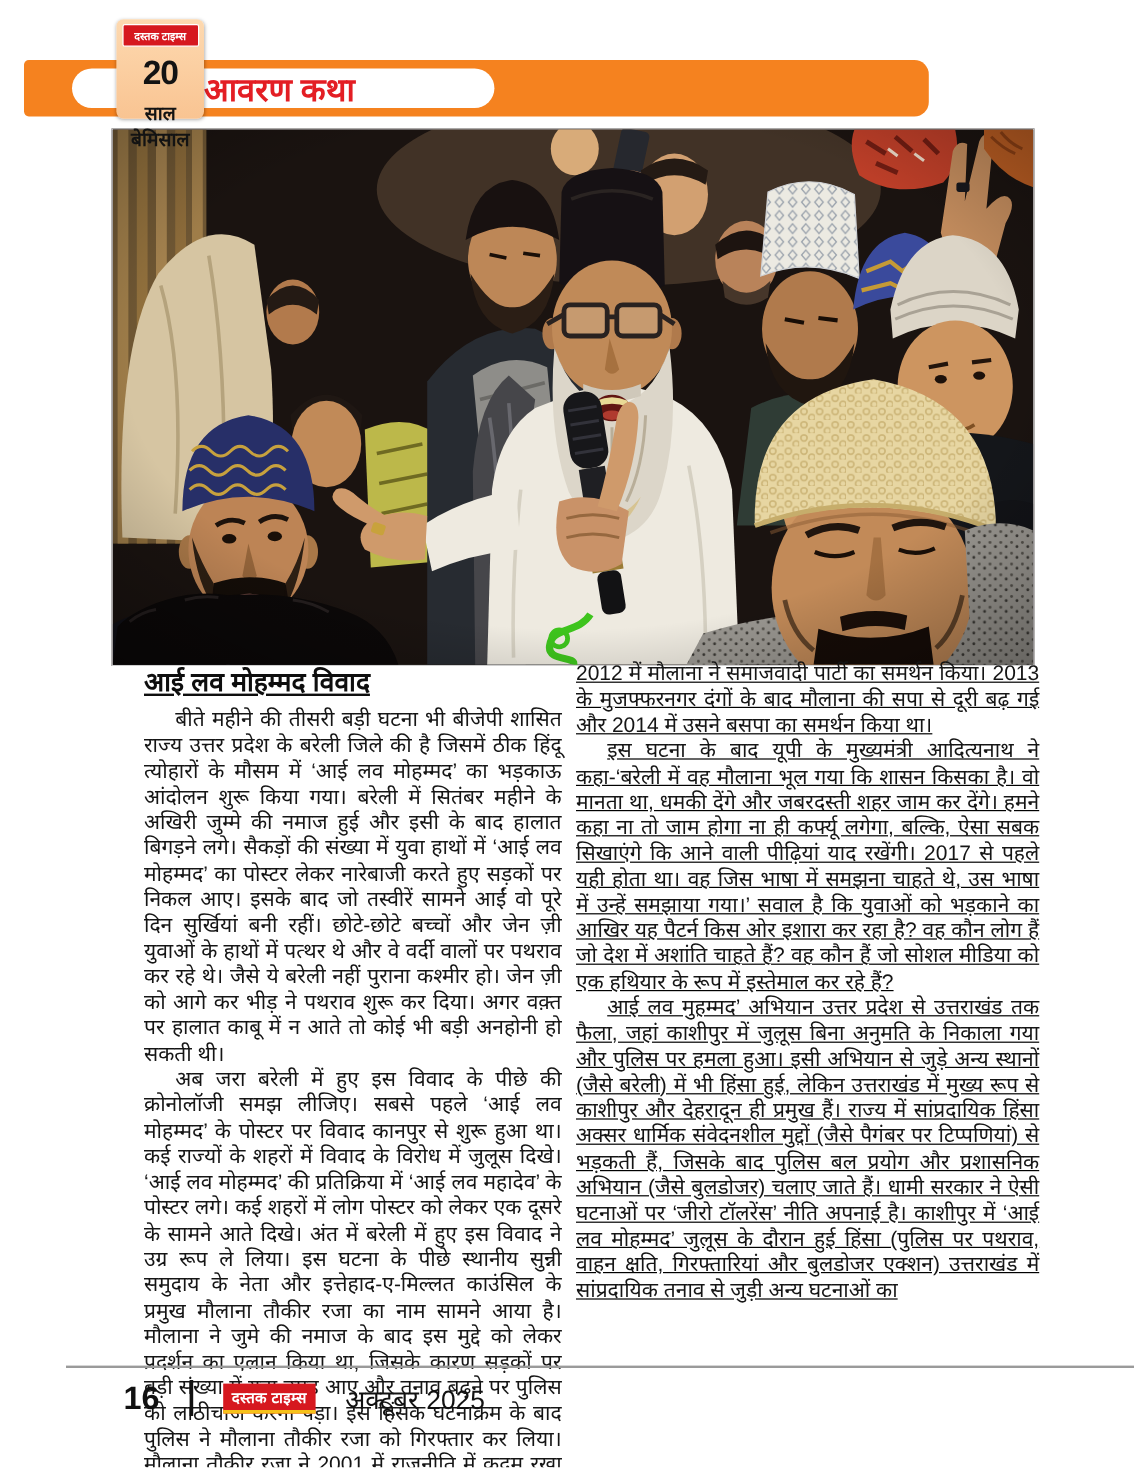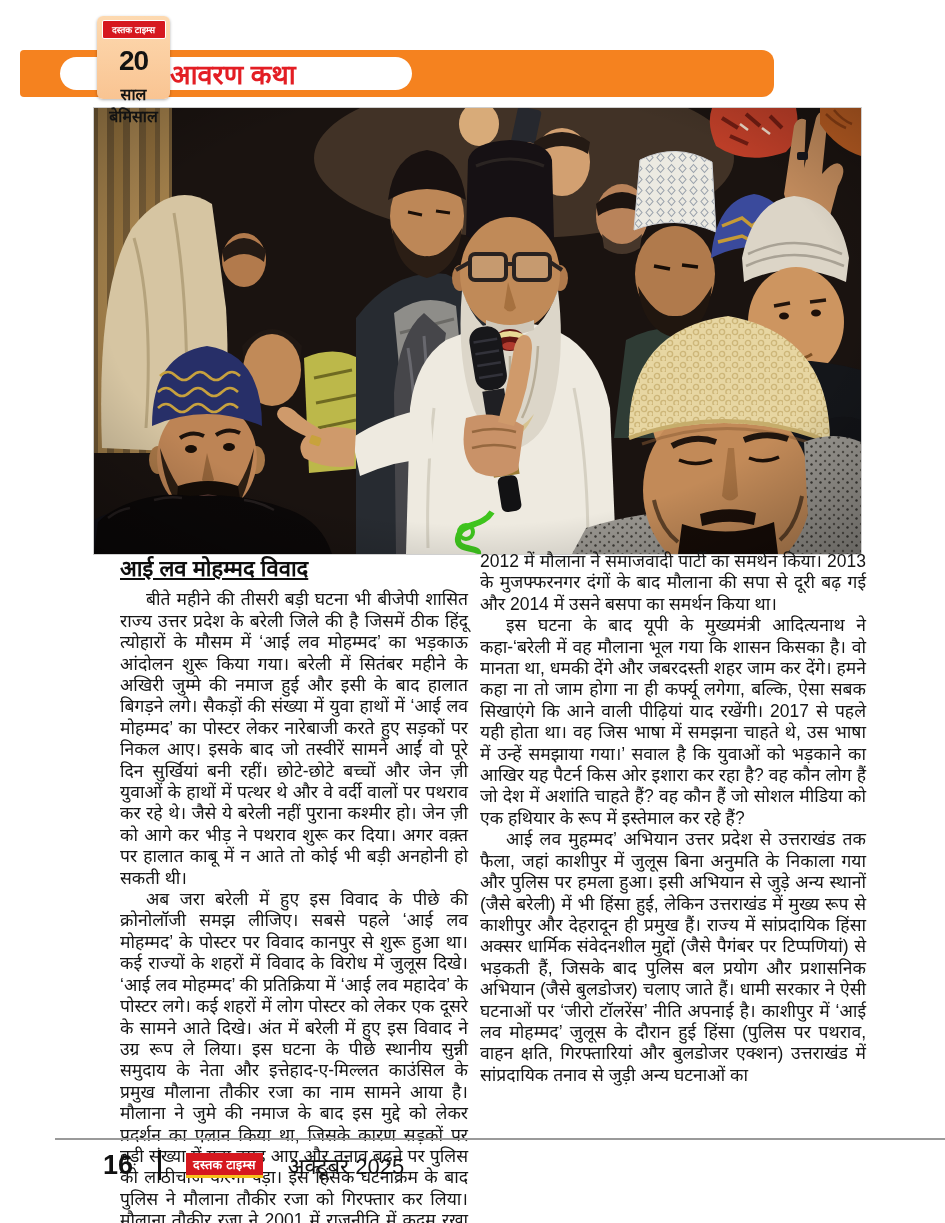--- a/index.html
+++ b/index.html
@@ -29,7 +29,7 @@
 
   
   .col-left{position:absolute;left:120px;top:556px;width:348px;}
-  .col-right{position:absolute;left:480px;top:551px;width:386px;}
+  .col-right{position:absolute;left:480px;top:551px;width:386px;text-decoration:underline;}
   .body-text{font-size:17.5px;line-height:21.4px;text-align:justify;color:#151515;margin:0;}
   .indent{text-indent:26px;}
   .article-heading{font-size:22px;font-weight:bold;color:#0e0e0e;margin:0 0 7px 0;line-height:1.2;text-decoration:underline;}

